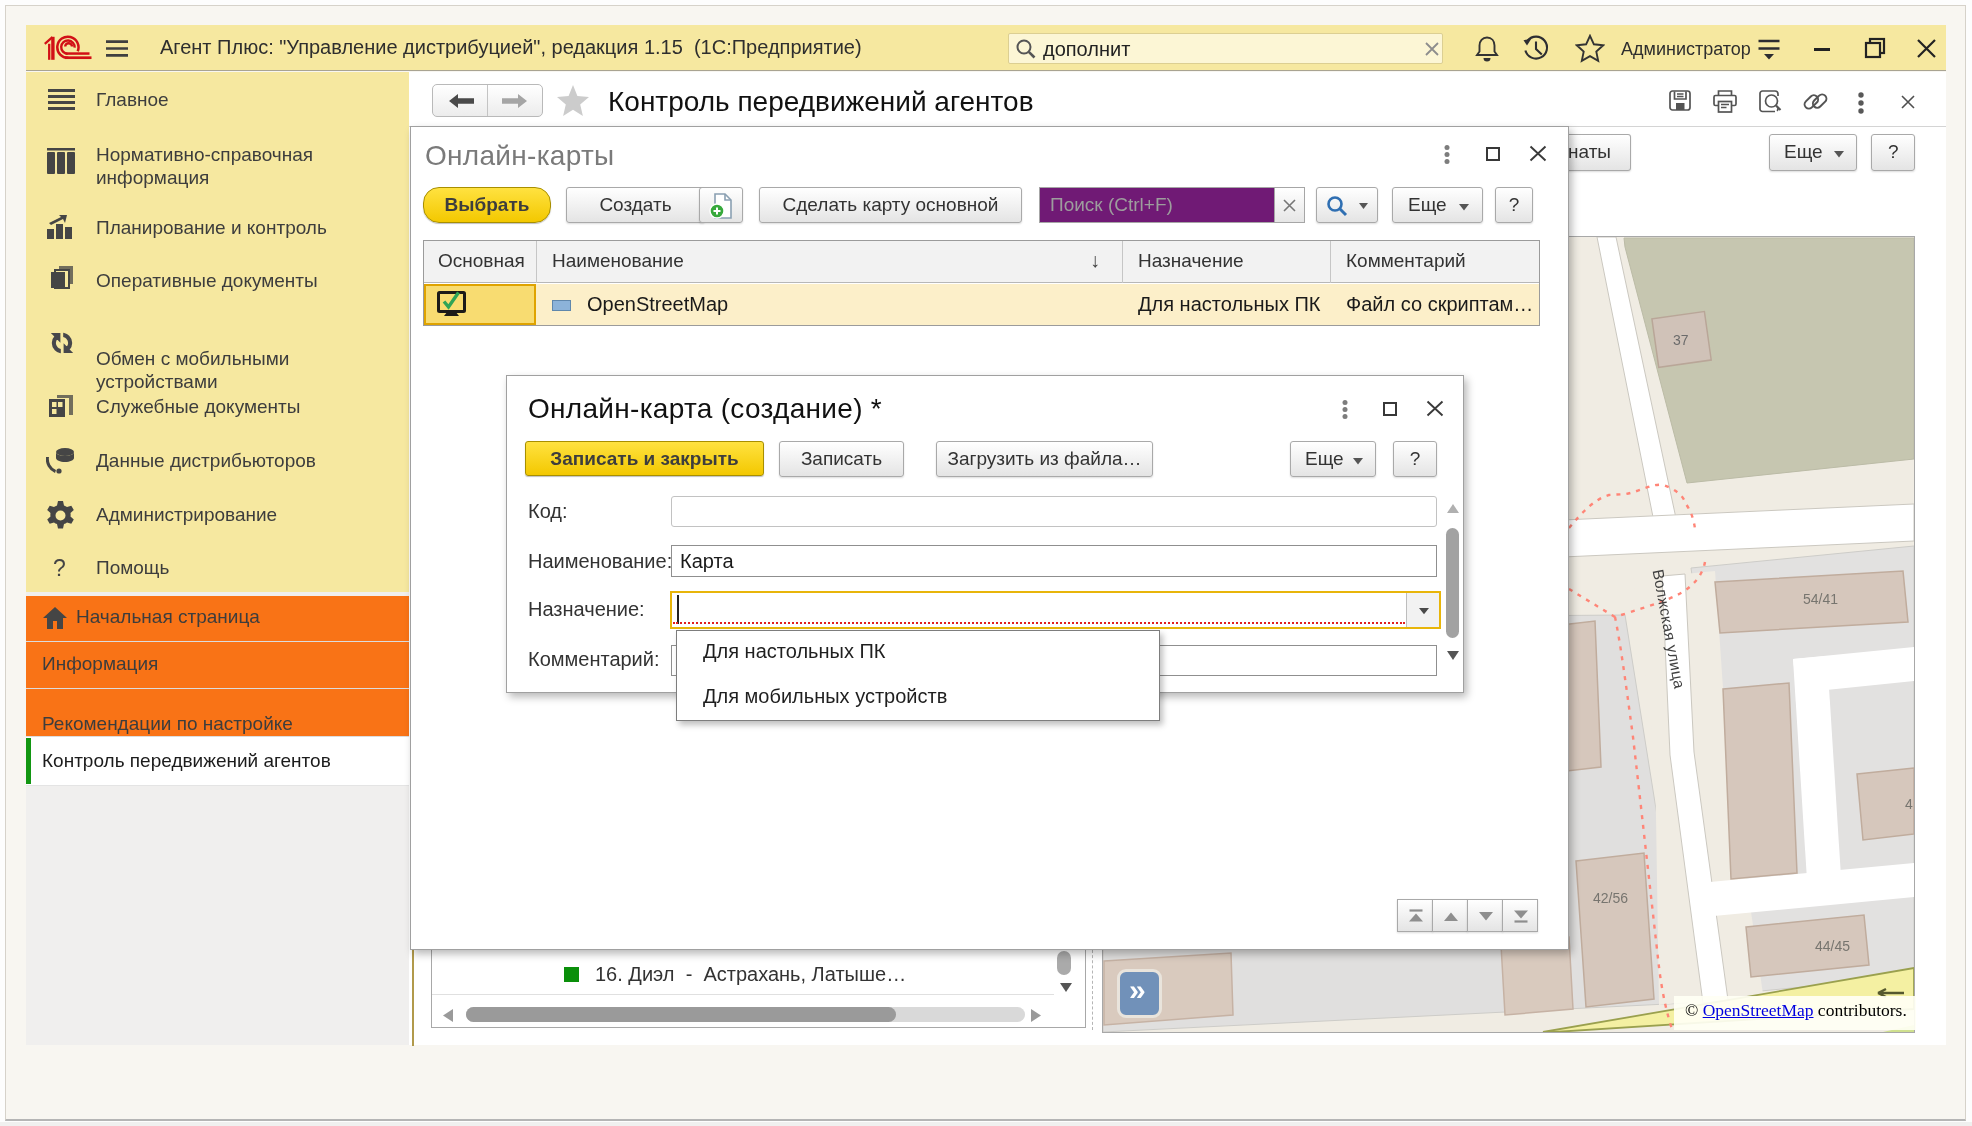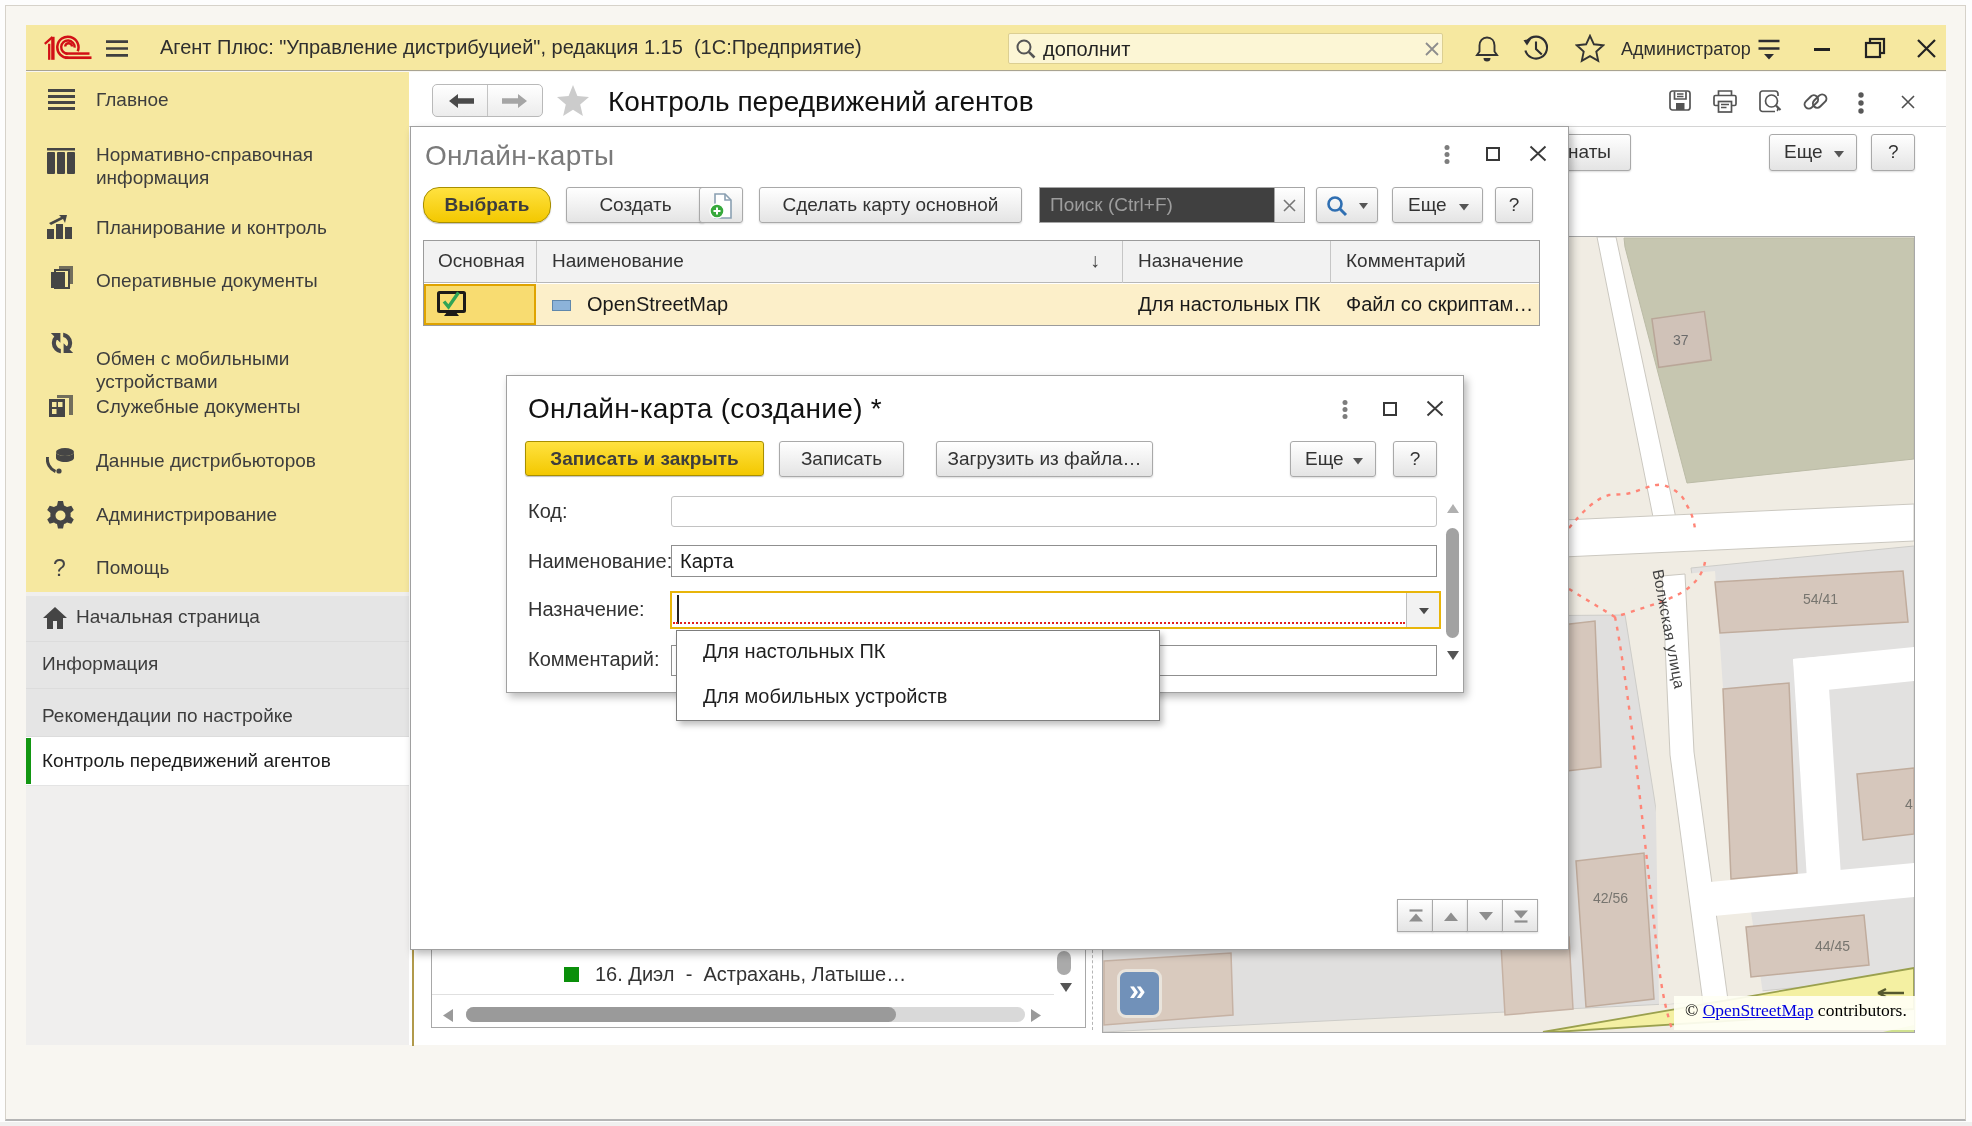--- a/index.html
+++ b/index.html
@@ -354,7 +354,7 @@
 <div class="btn" style="left:759px; top:187px; width:263px; height:36px;">
     <span style="position:absolute; left:0; right:0; top:6px;">Сделать карту основной</span>
   </div>
-<div class="abs" style="left:1039px; top:187px; width:236px; height:36px; background:#404040; border:1px solid #a6a6a6;">
+<div class="abs" style="left:1039px; top:187px; width:236px; height:36px; background:#701a75; border:1px solid #a6a6a6;">
     <span style="position:absolute; left:10px; top:6px; font-size:19px; color:#9d9d9d;">Поиск (Ctrl+F)</span>
   </div>
 <div class="abs" style="left:1274px; top:187px; width:31px; height:36px; background:linear-gradient(#ffffff,#e6e6e6); border:1px solid #a6a6a6;">

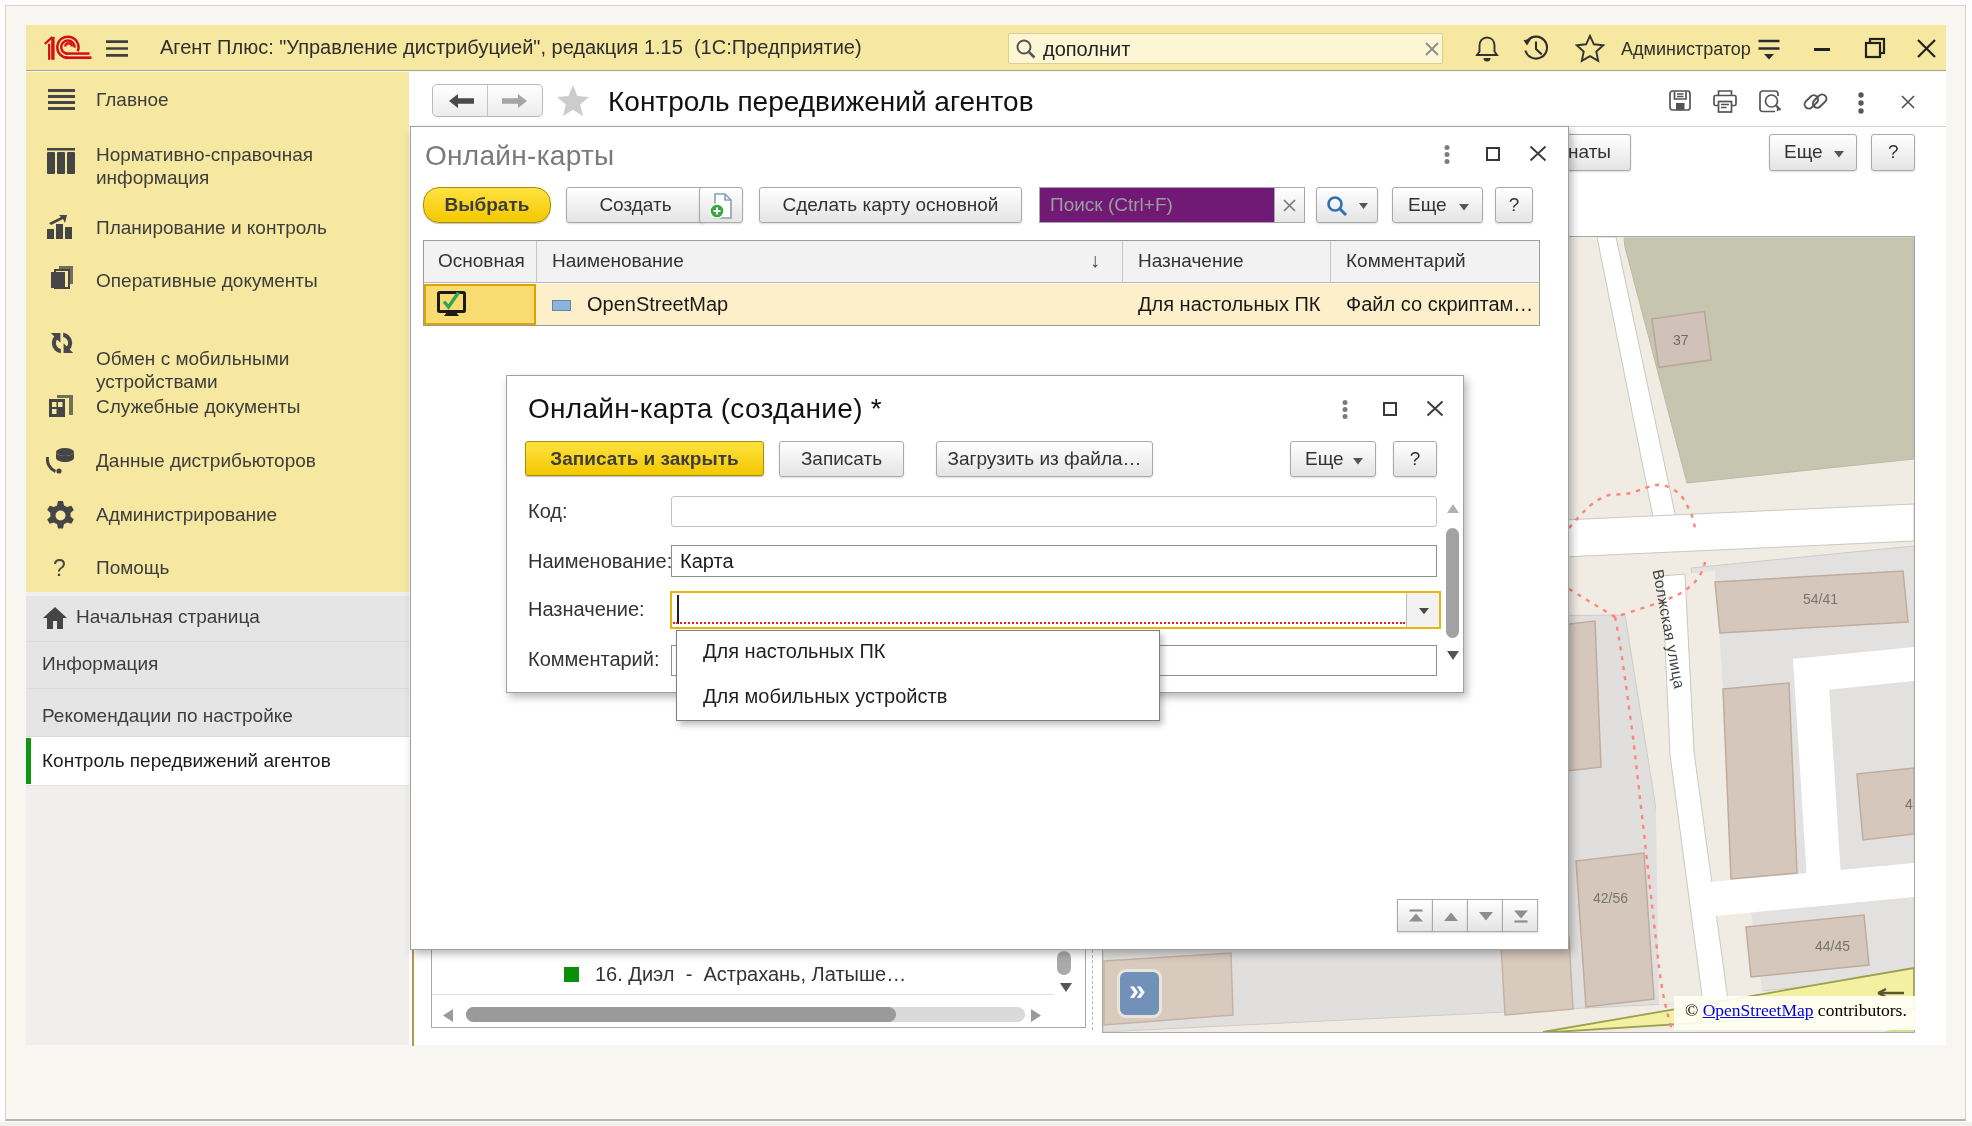--- a/index.html
+++ b/index.html
@@ -16,7 +16,7 @@
 #toolstrip { left:409px; top:72px; width:1537px; height:55px; background:#fff; border-bottom:1px solid #d4d4d4; }
 
 .mi { position:absolute; font-size:19px; color:#3d3d3d; }
-.gmi { position:absolute; left:26px; width:383px; background:#e5e5e5; border-bottom:1px solid #dcdcdc; font-size:19px; color:#3d3d3d; }
+.gmi { position:absolute; left:26px; width:383px; background:#f97316; border-bottom:1px solid #dcdcdc; font-size:19px; color:#3d3d3d; }
 
 .btn { position:absolute; background:linear-gradient(#ffffff, #e4e4e4); border:1px solid #a9a9a9; border-radius:3px; font-size:19px; color:#333; text-align:center; box-shadow:0 1px 2px rgba(0,0,0,0.14); }
 .ybtn { position:absolute; background:linear-gradient(#ffe240, #f3c800); border:1px solid #a88f00; border-radius:3px; font-size:19px; color:#3d3d3d; font-weight:bold; text-align:center; box-shadow:0 1px 1px rgba(0,0,0,0.25); }

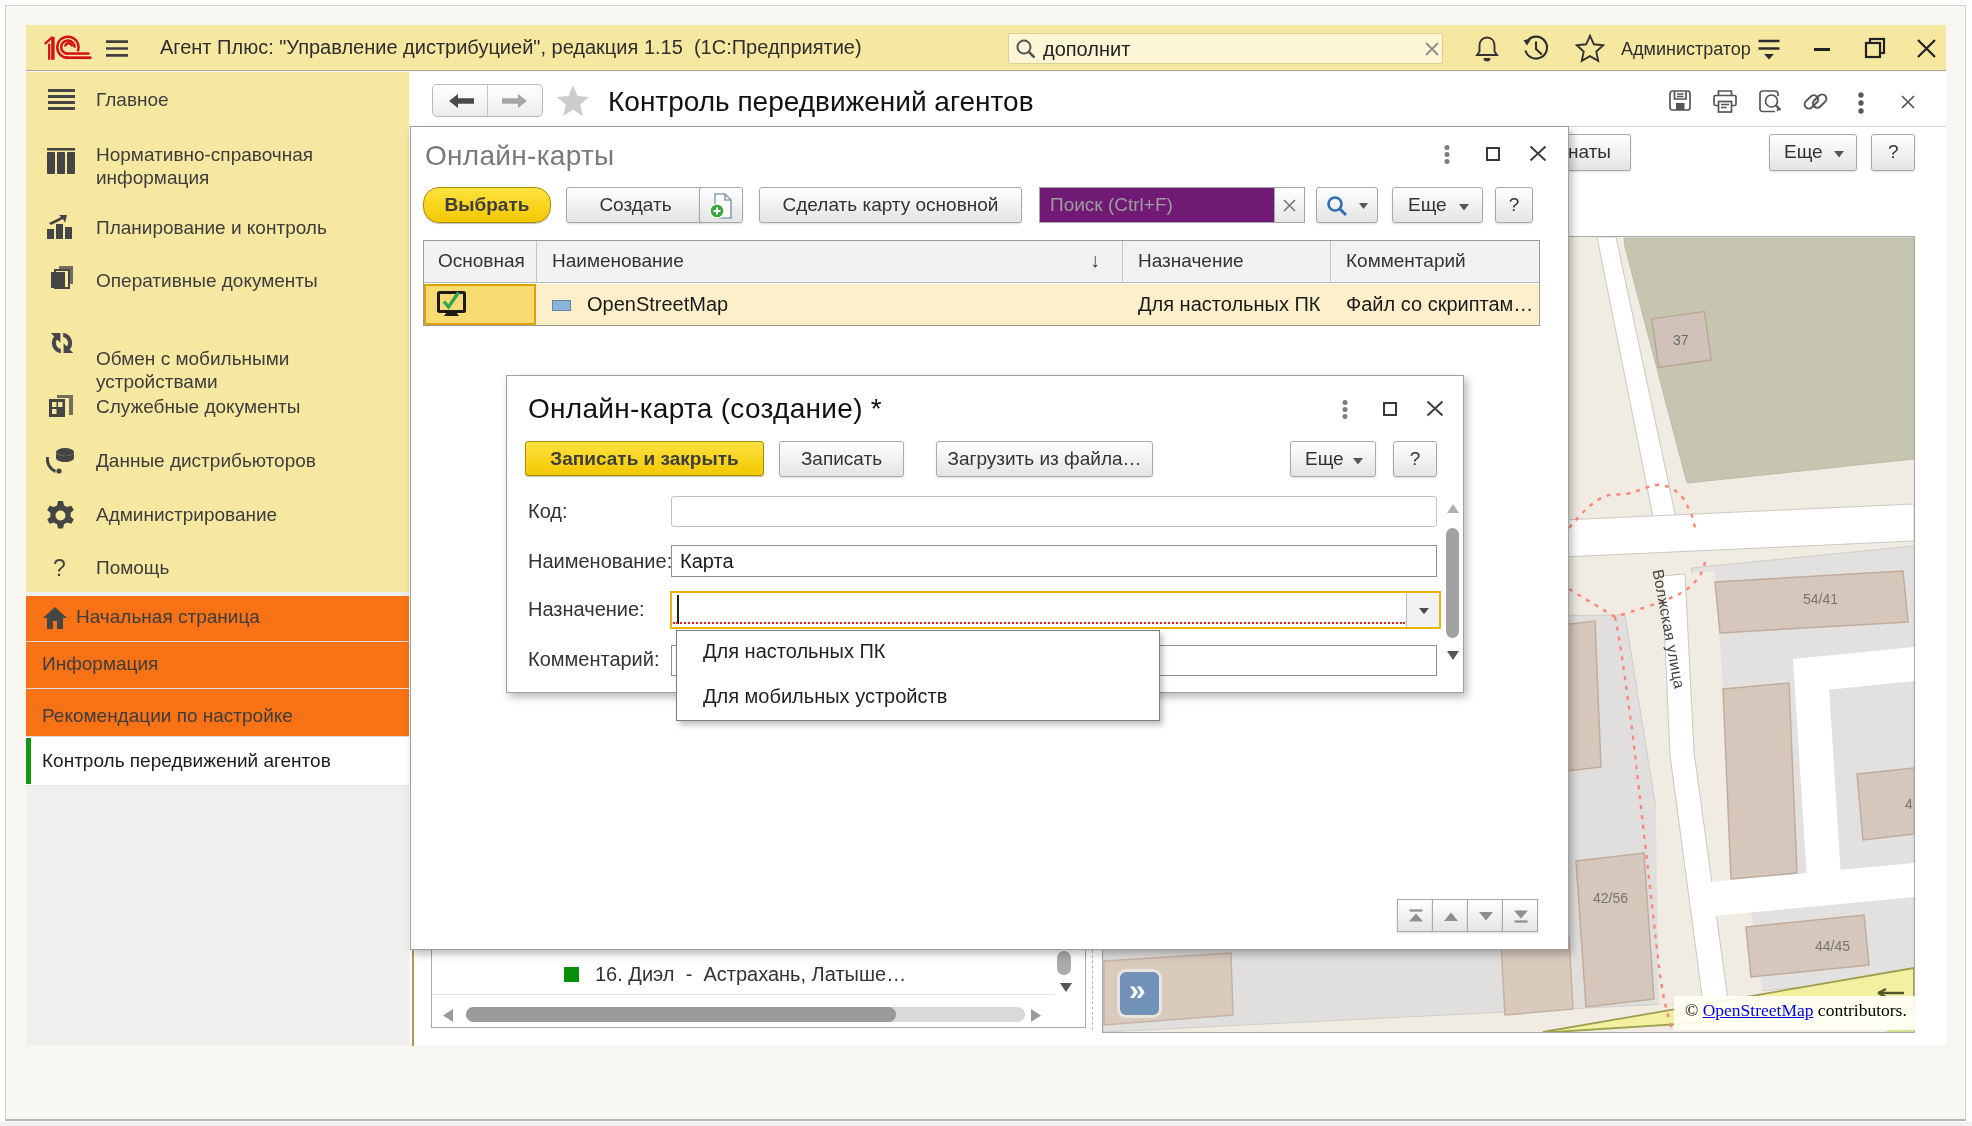--- a/index.html
+++ b/index.html
@@ -165,7 +165,7 @@
     <span style="position:absolute; left:16px; top:11px;">Информация</span>
   </div>
 <div class="gmi" style="top:689px; height:48px;">
-    <span style="position:absolute; left:16px; top:16px;">Рекомендации по настройке</span>
+    <span style="position:absolute; left:16px; top:24px;">Рекомендации по настройке</span>
   </div>
 <div class="gmi" style="top:737px; height:49px; background:#ffffff; border-bottom:1px solid #e4e4e4;">
     <div style="position:absolute; left:0; top:1px; width:5px; height:46px; background:#129612;"></div>

